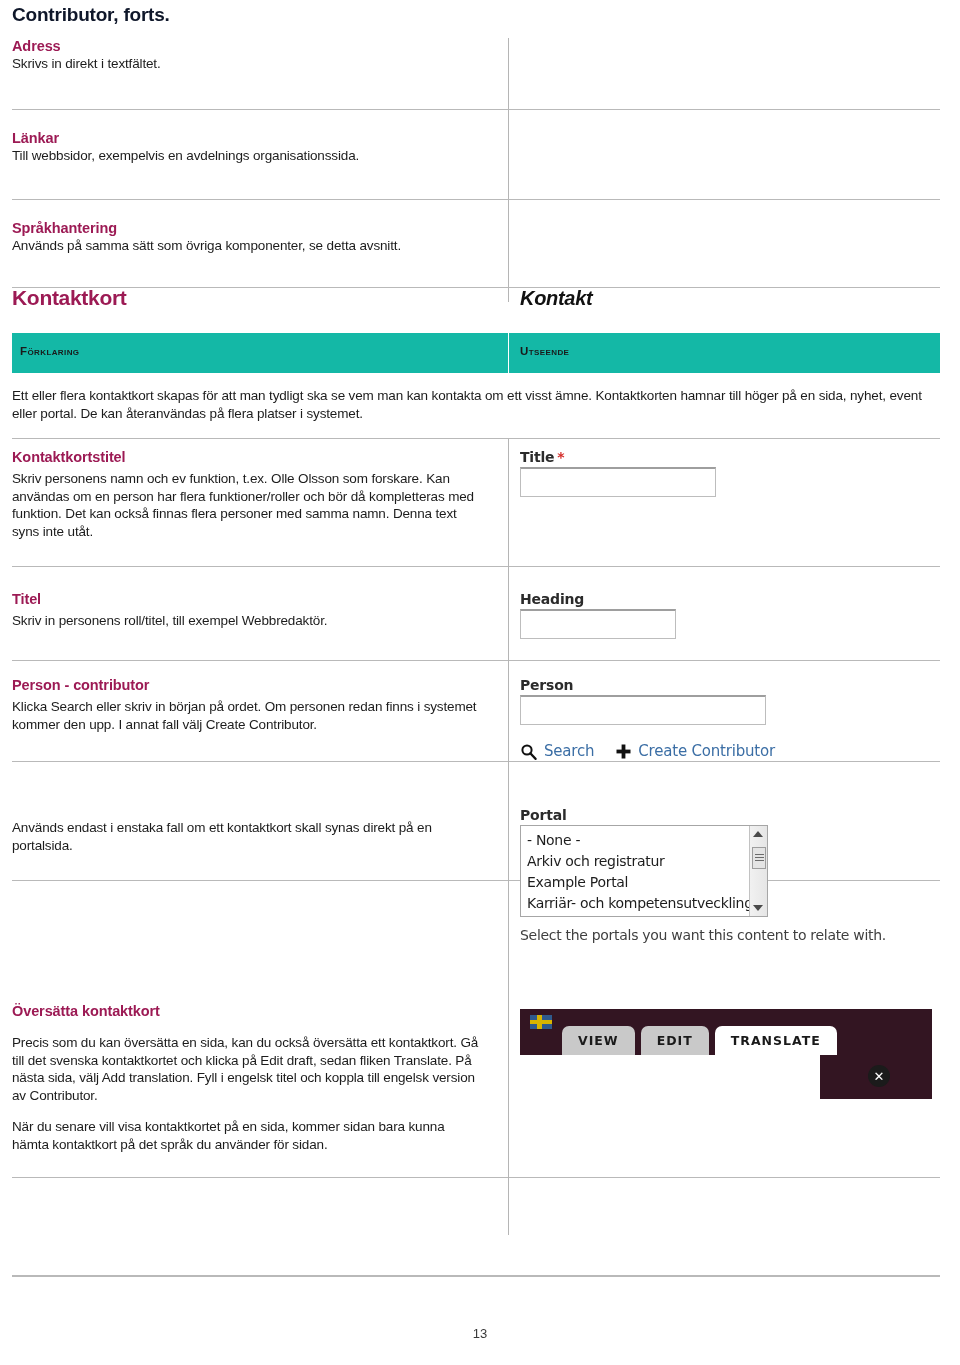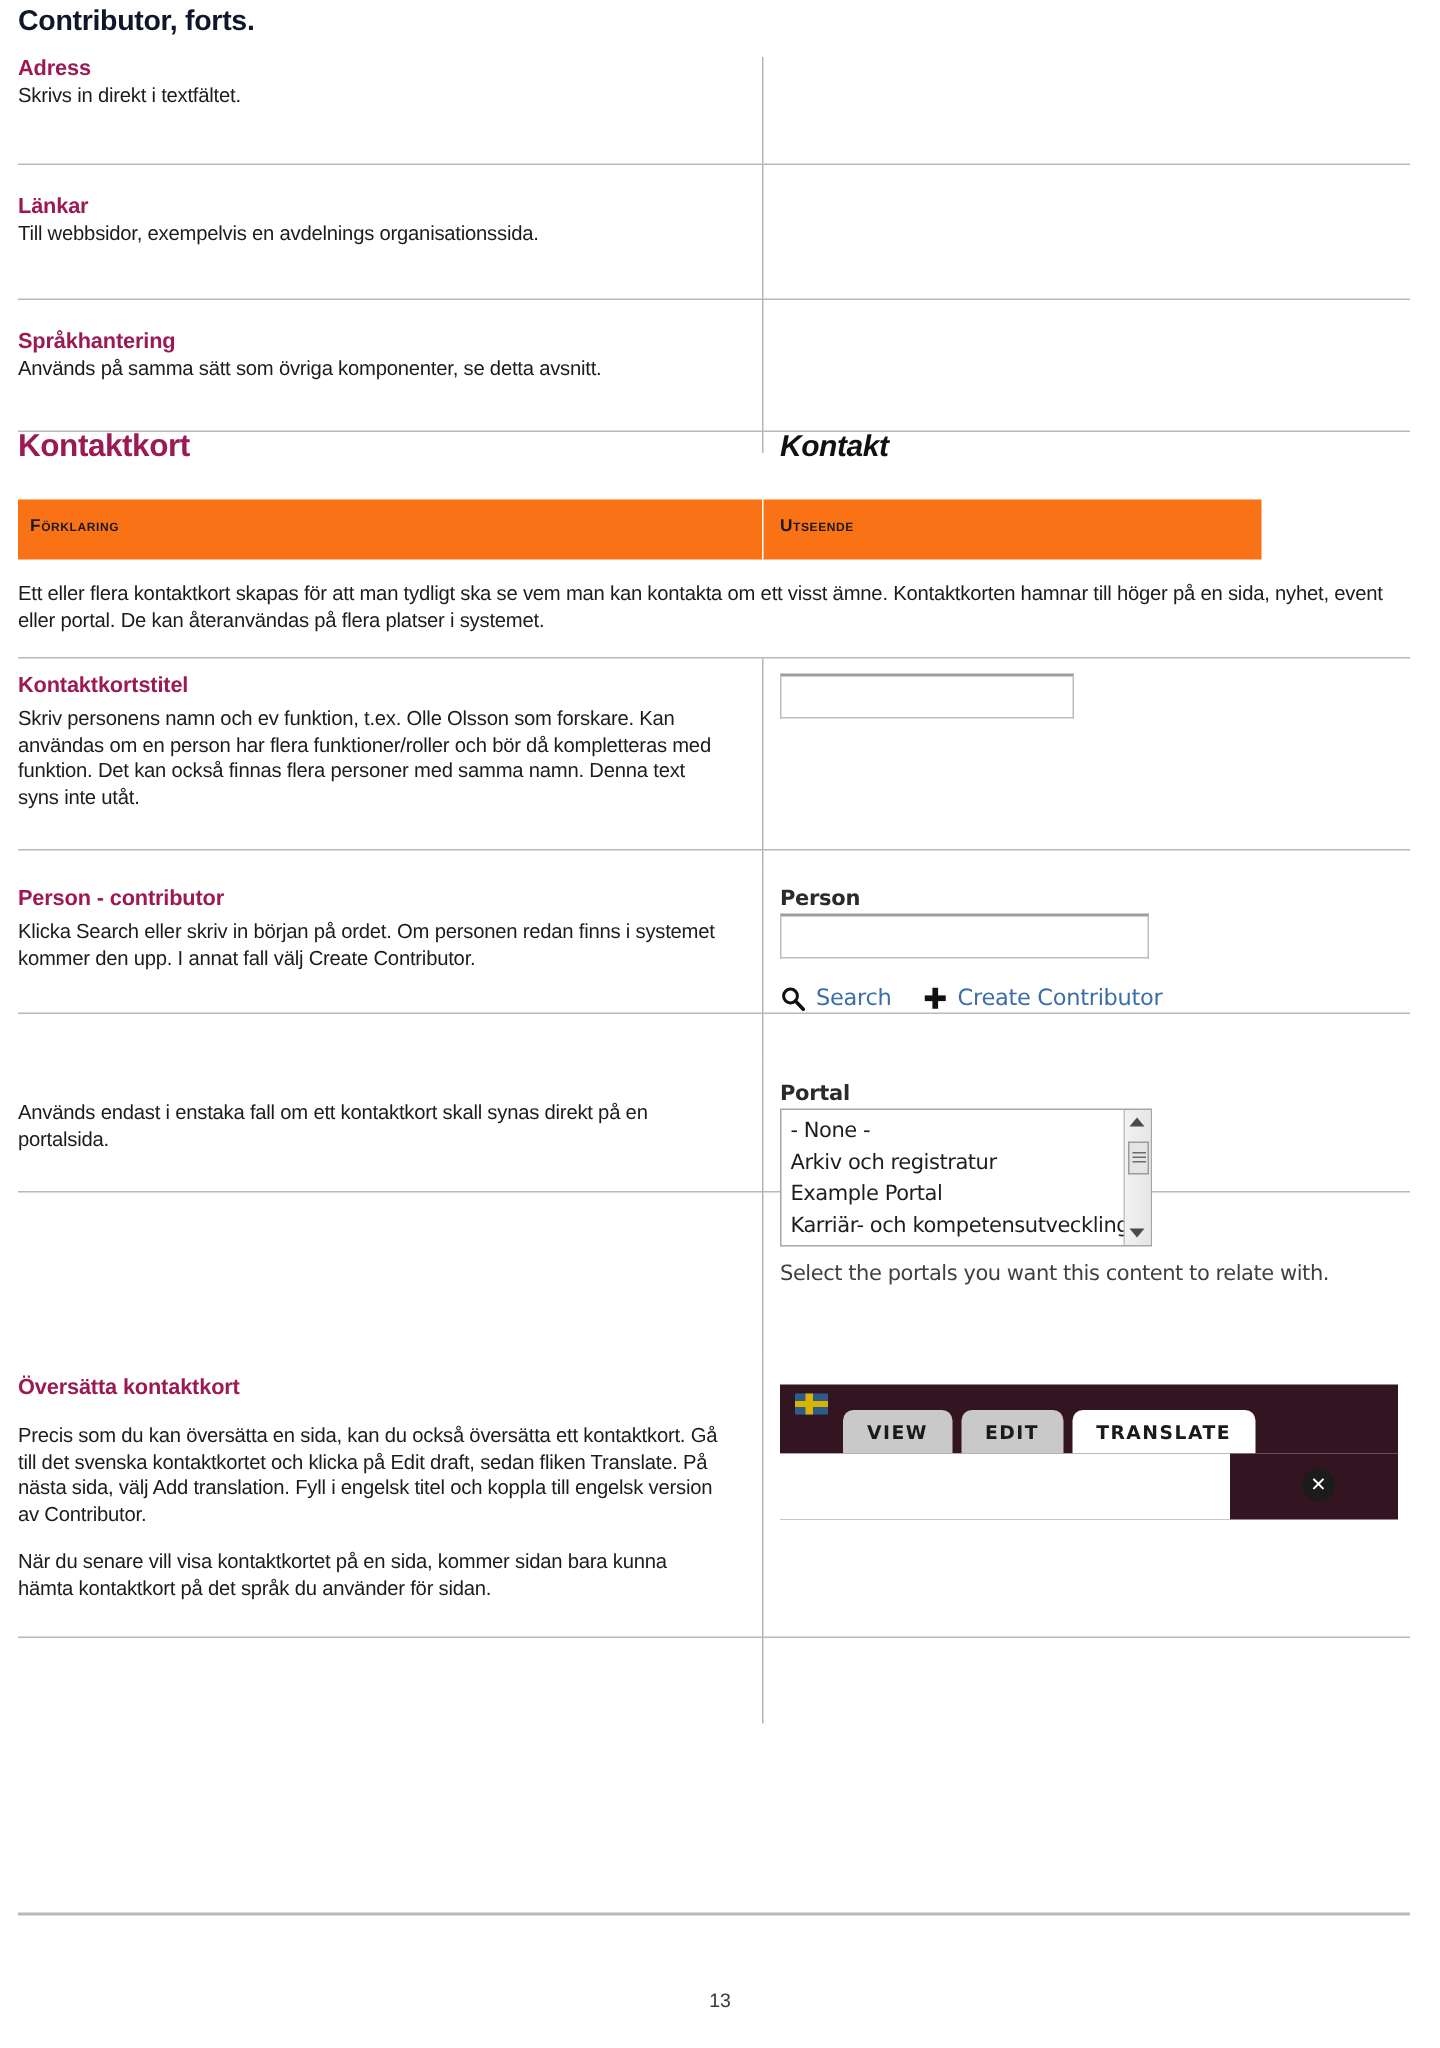--- a/index.html
+++ b/index.html
@@ -58,8 +58,8 @@
 
   
   .colhead {
-    position: absolute; left: 12px; top: 333px; width: 829px; height: 40px;
-    background: #f97316;
+    position: absolute; left: 12px; top: 333px; width: 928px; height: 40px;
+    background: #14b8a6;
   }
   .colhead .cell {
     position: absolute; top: 12px;

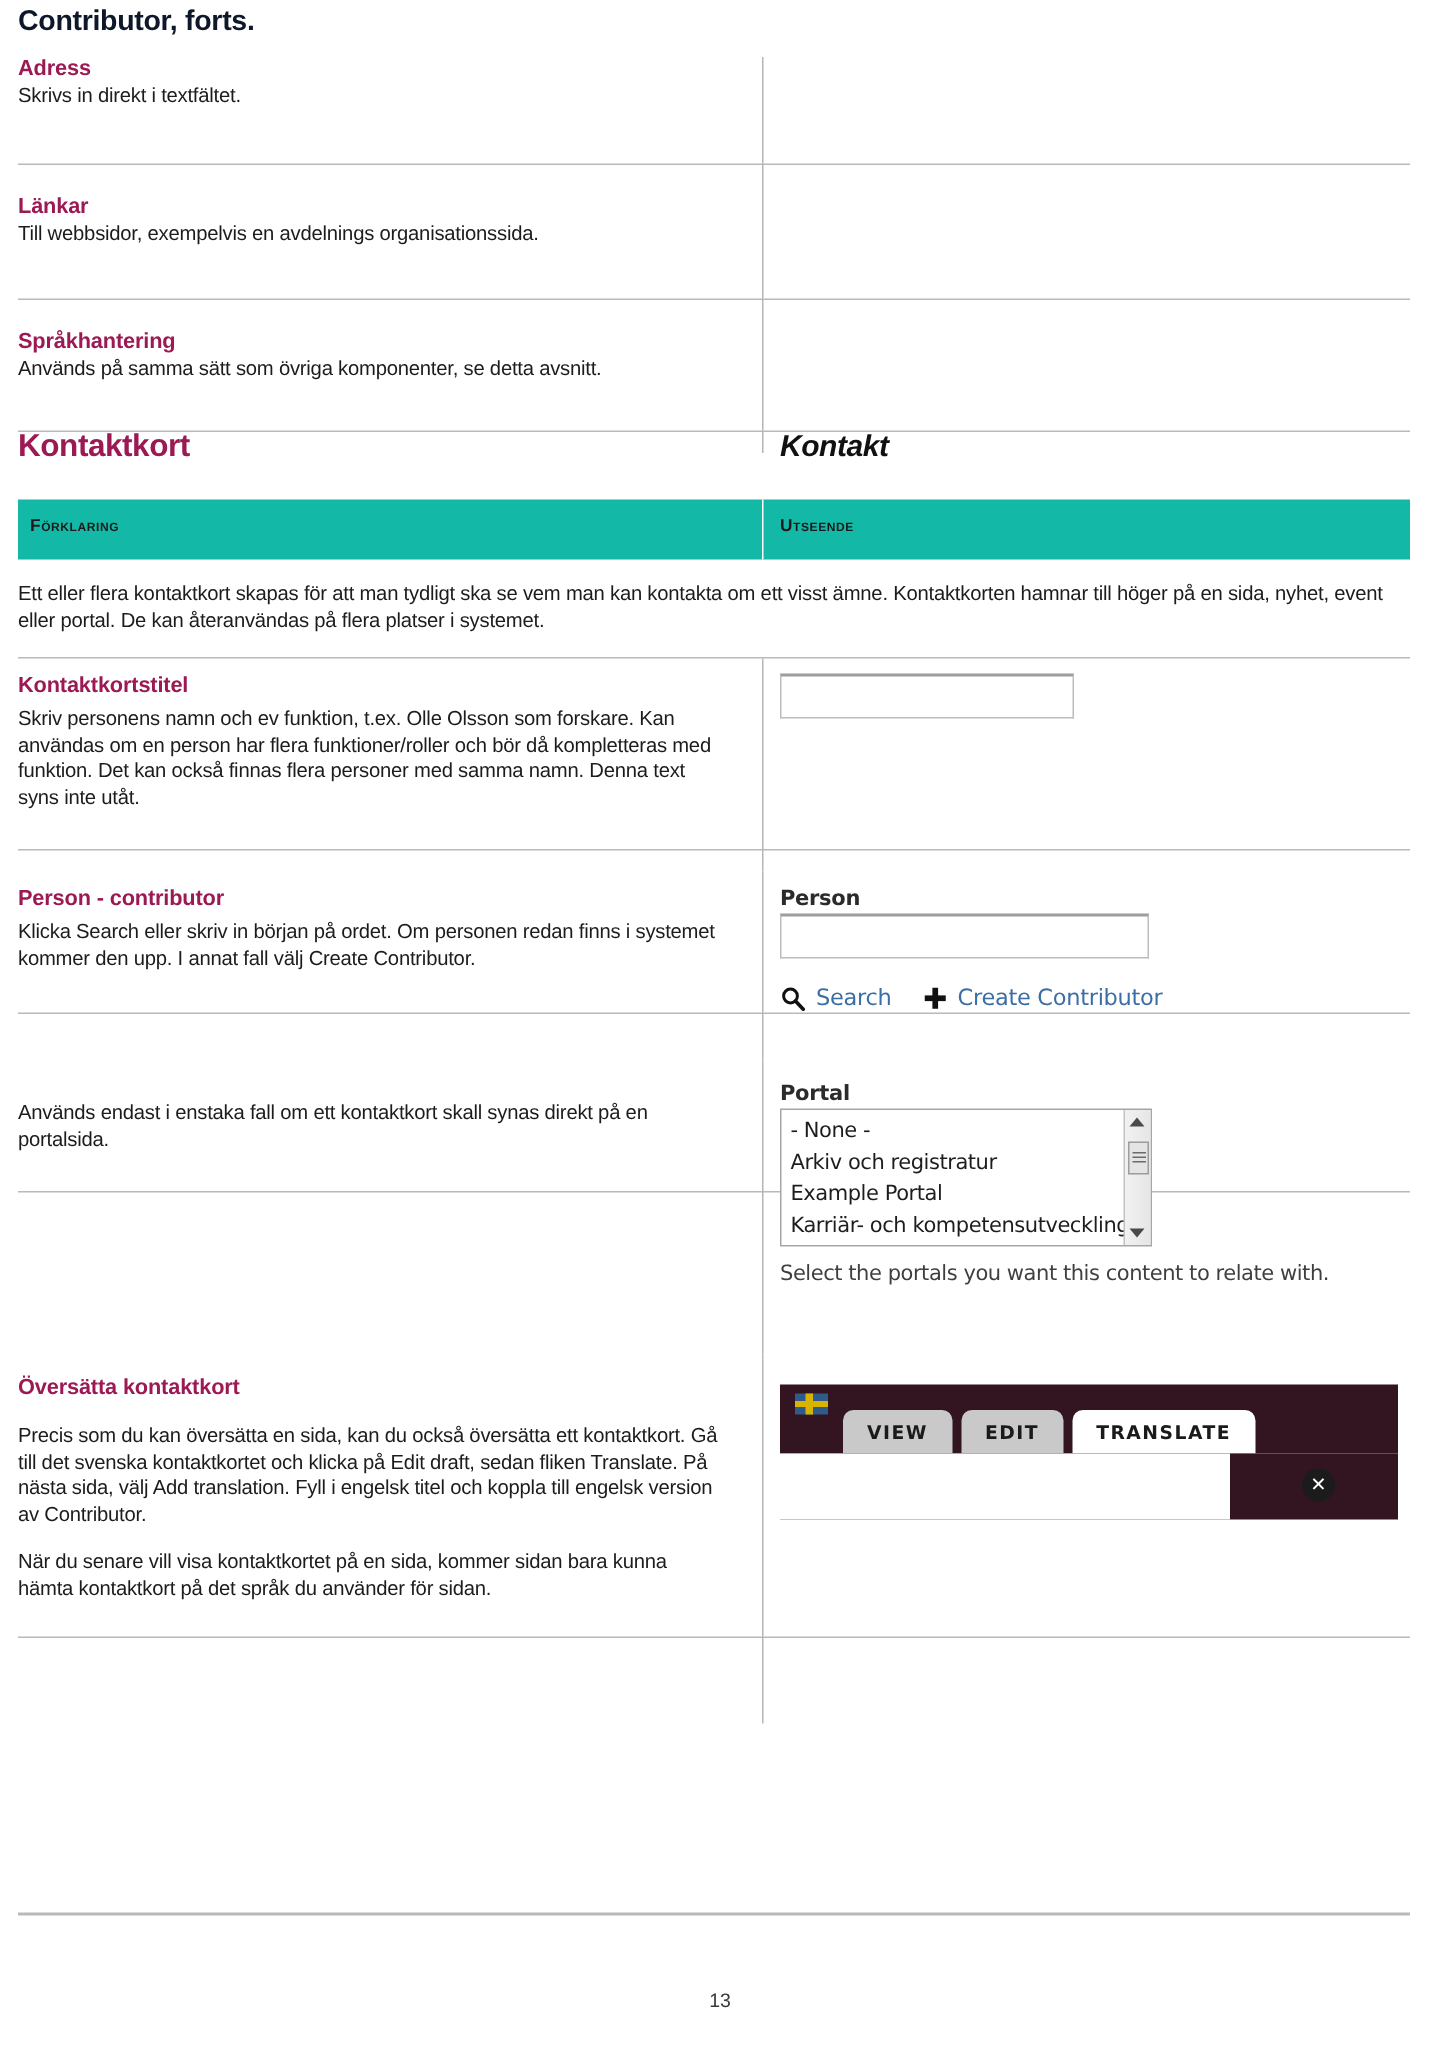--- a/index.html
+++ b/index.html
@@ -258,6 +258,9 @@
         <p class="body-text">Skriv personens namn och ev funktion, t.ex. Olle Olsson som forskare. Kan användas om en person har flera funktioner/roller och bör då kompletteras med funktion. Det kan också finnas flera personer med samma namn. Denna text syns inte utåt.</p>
       </div>
       <div class="colR">
+        <div class="field-label">
+          <span>Title</span><span class="req-star">*</span>
+        </div>
         <input class="textinput" type="text" value="" style="">
       </div>
       <div class="hr-top" style="margin-top:14px"></div>

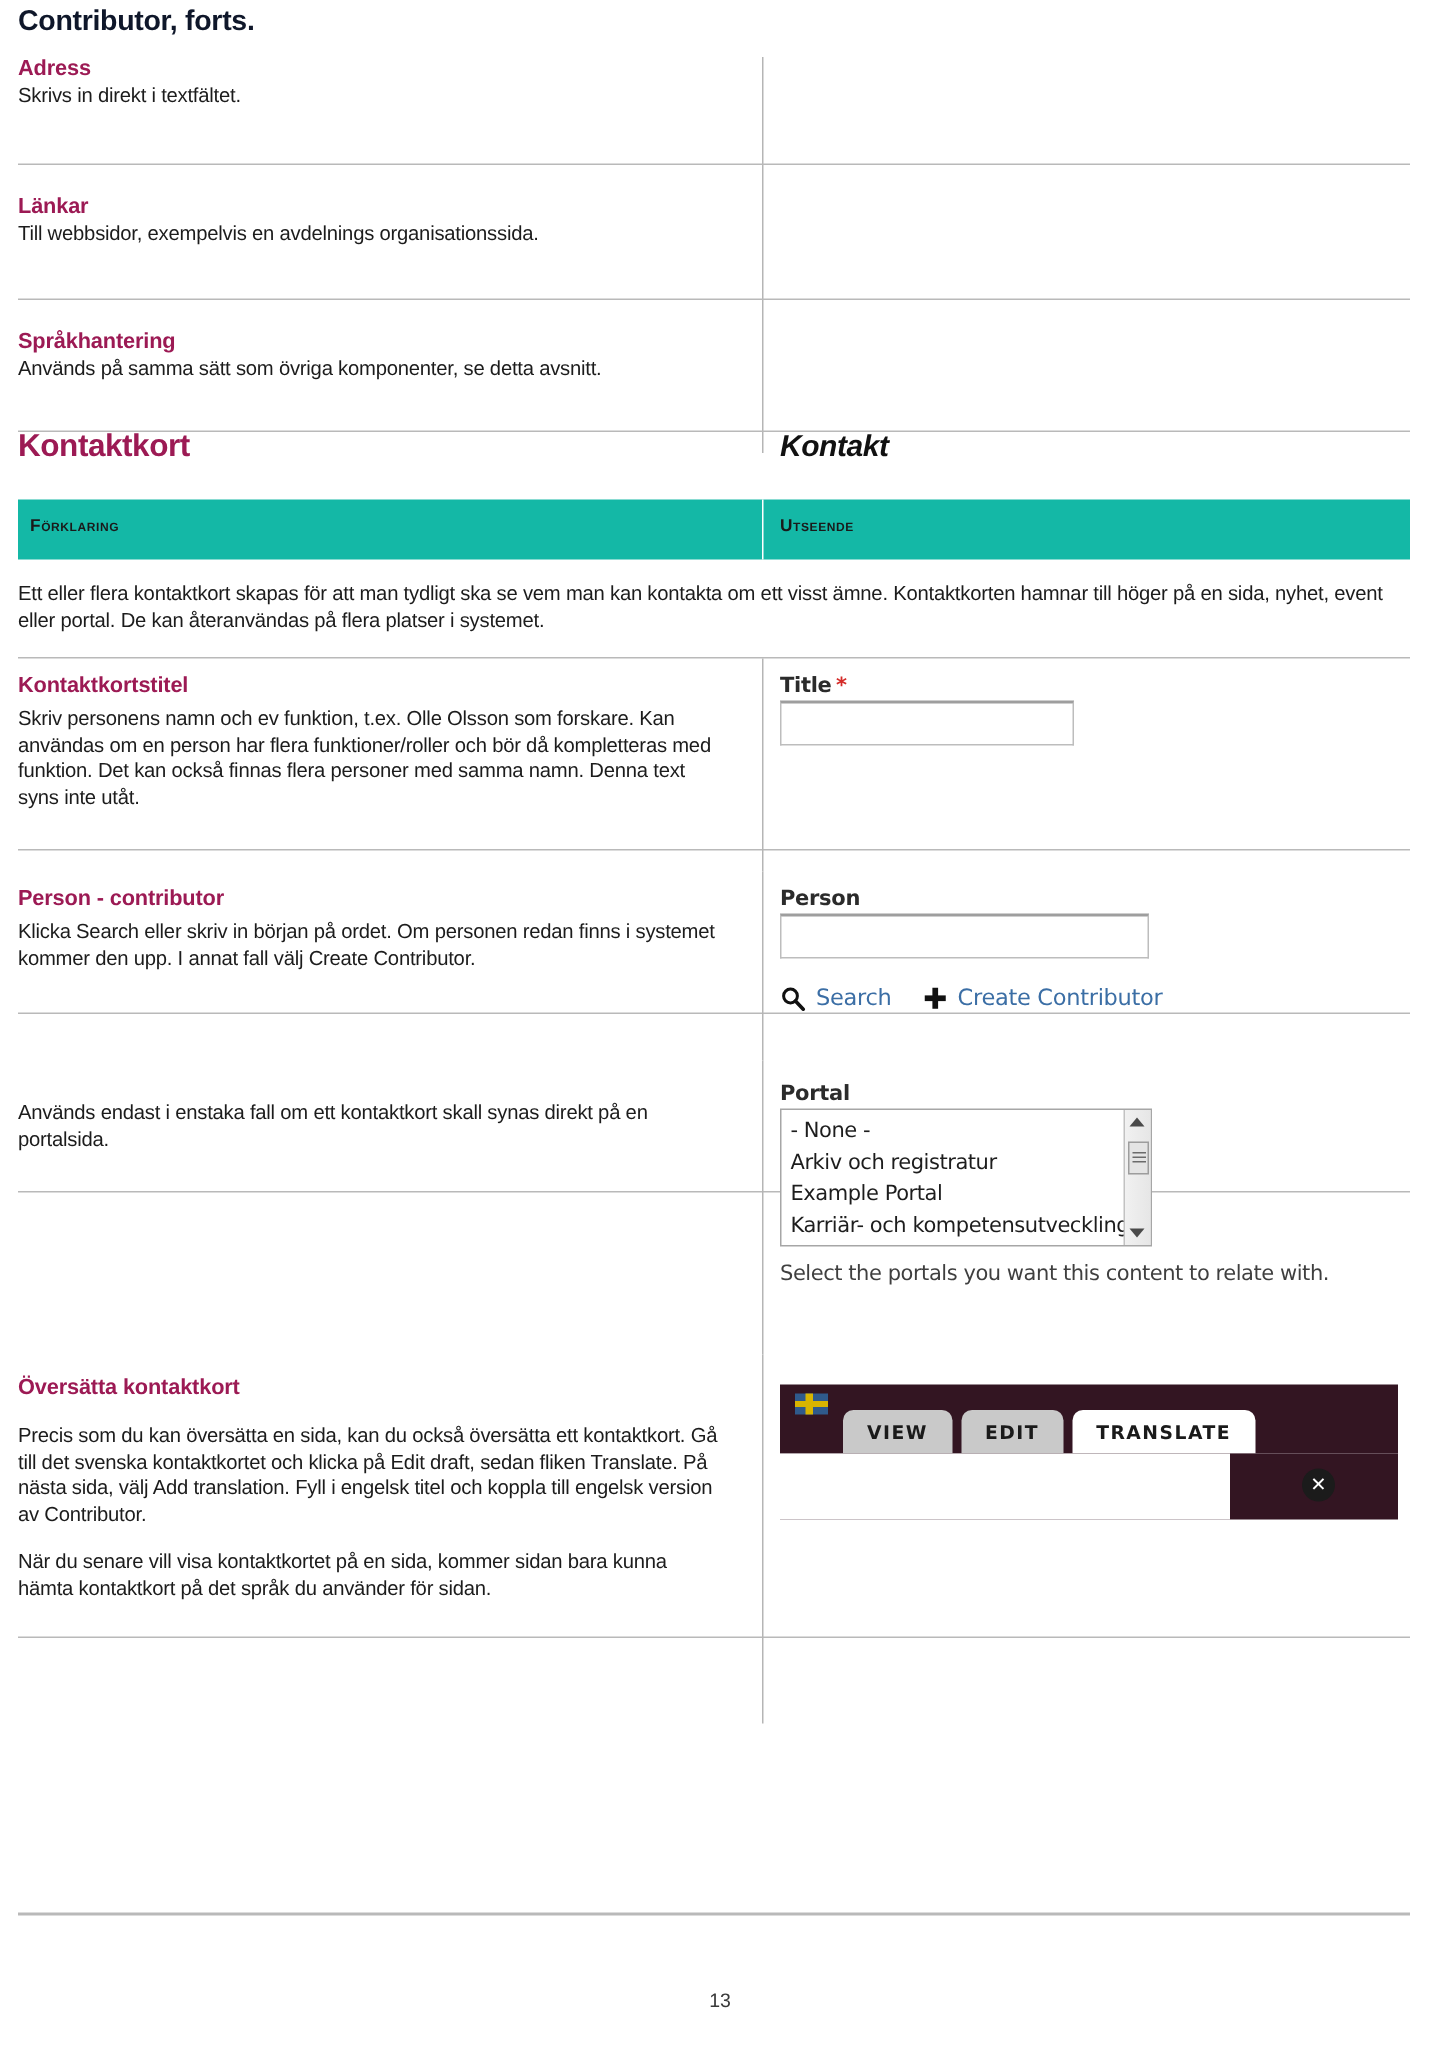--- a/index.html
+++ b/index.html
@@ -266,6 +266,19 @@
       <div class="hr-top" style="margin-top:14px"></div>
     </div>
 
+    <div class="row" style="min-height:86px">
+      <div class="vdiv"></div>
+      <div class="colL">
+        <div class="h-magenta">Titel</div>
+        <div class="spacer-sm"></div>
+        <p class="body-text">Skriv in personens roll/titel, till exempel Webbredaktör.</p>
+      </div>
+      <div class="colR">
+        <div class="field-label">Heading</div>
+        <input class="textinput narrow" type="text" value="" style="">
+      </div>
+      <div class="hr-top" style="margin-top:18px"></div>
+    </div>
 
     <div class="row" style="min-height:126px">
       <div class="vdiv"></div>

